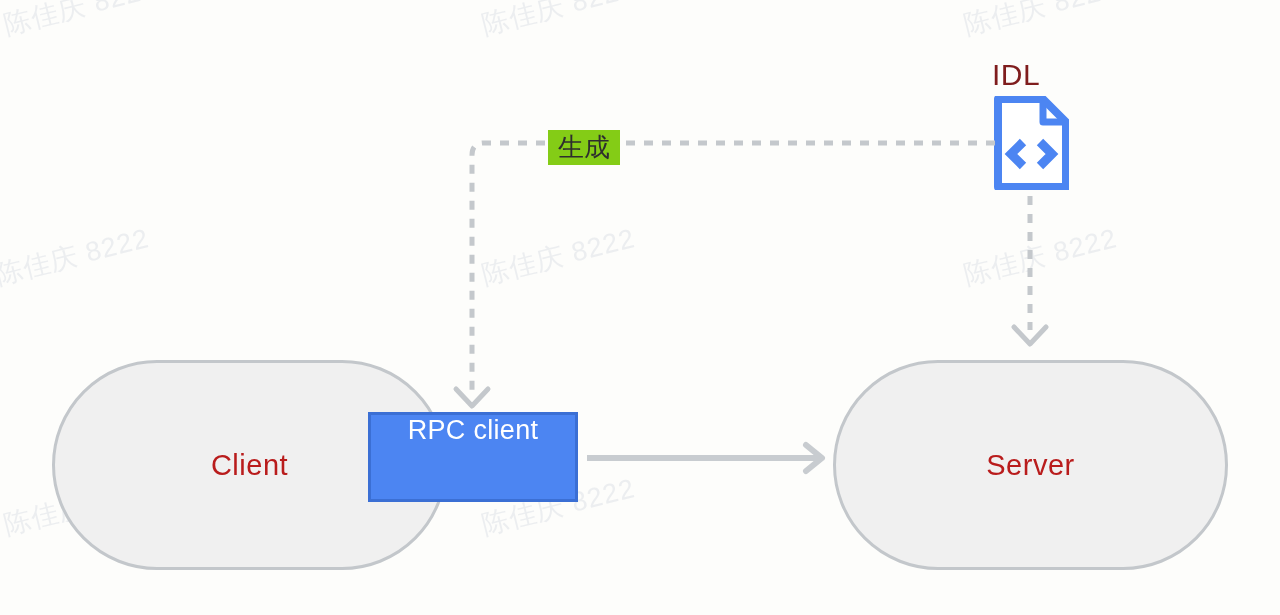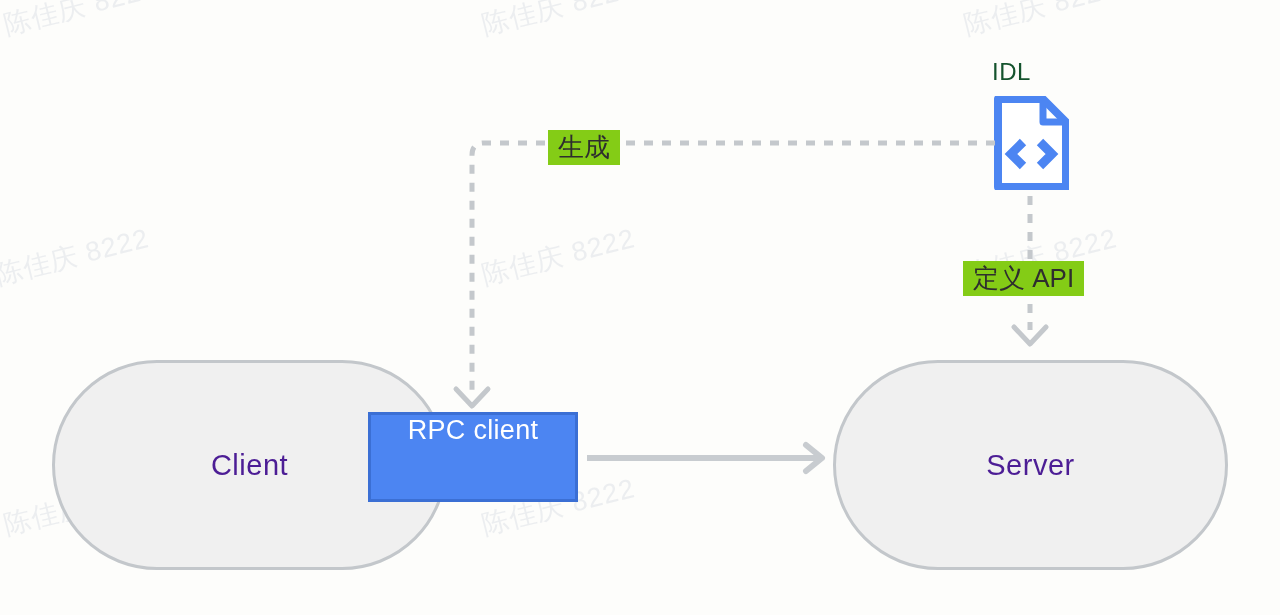--- a/index.html
+++ b/index.html
@@ -97,8 +97,8 @@
     position: absolute;
     left: 992px;
     top: 58px;
-    font-size: 24px;
-    color: #14532d;
+    font-size: 30px;
+    color: #7f1d1d;
     letter-spacing: 0.5px;
   }
 

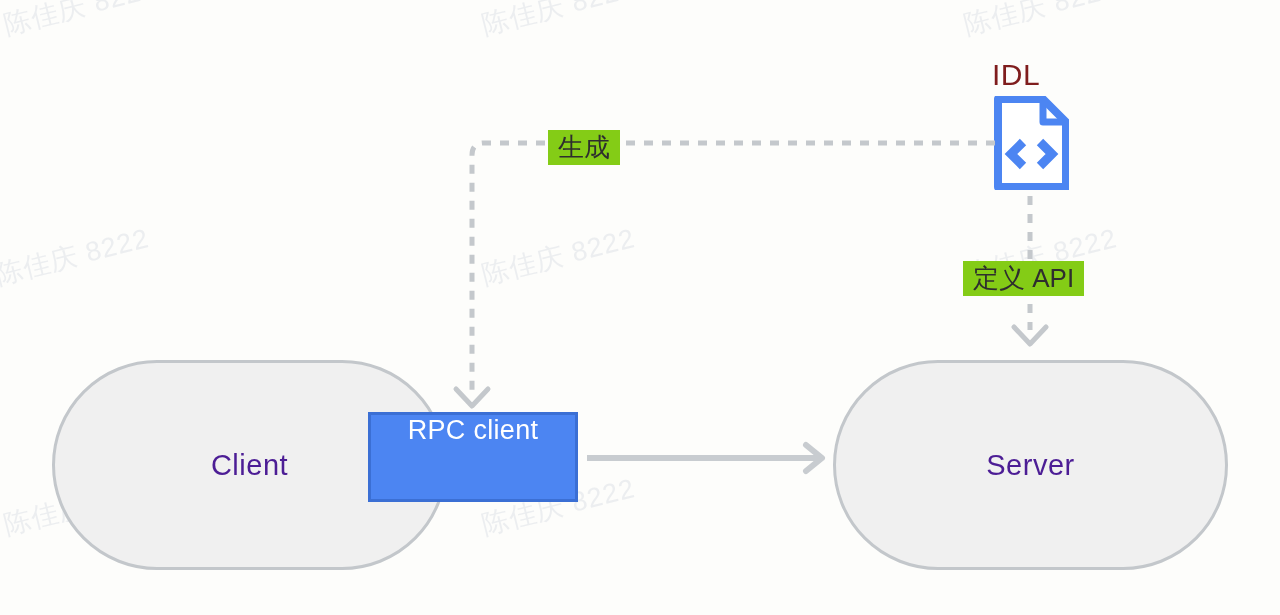--- a/index.html
+++ b/index.html
@@ -175,7 +175,6 @@
 
     <div class="edge-label" id="label-shengcheng">生成</div>
 
-    <div class="edge-label" id="label-dingyi-api">定义 API</div>
 
 
   </div>

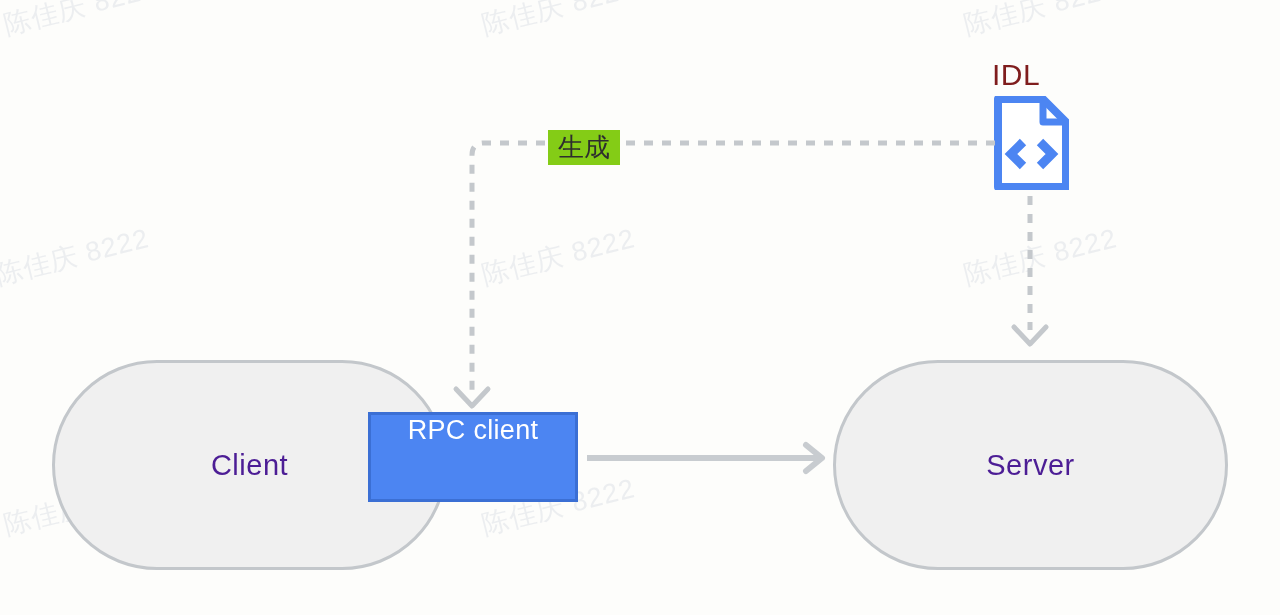--- a/index.html
+++ b/index.html
@@ -54,7 +54,7 @@
   }
   .capsule-label {
     font-size: 29px;
-    color: #4c1d95;
+    color: #b91c1c;
     letter-spacing: 0.5px;
   }
 

